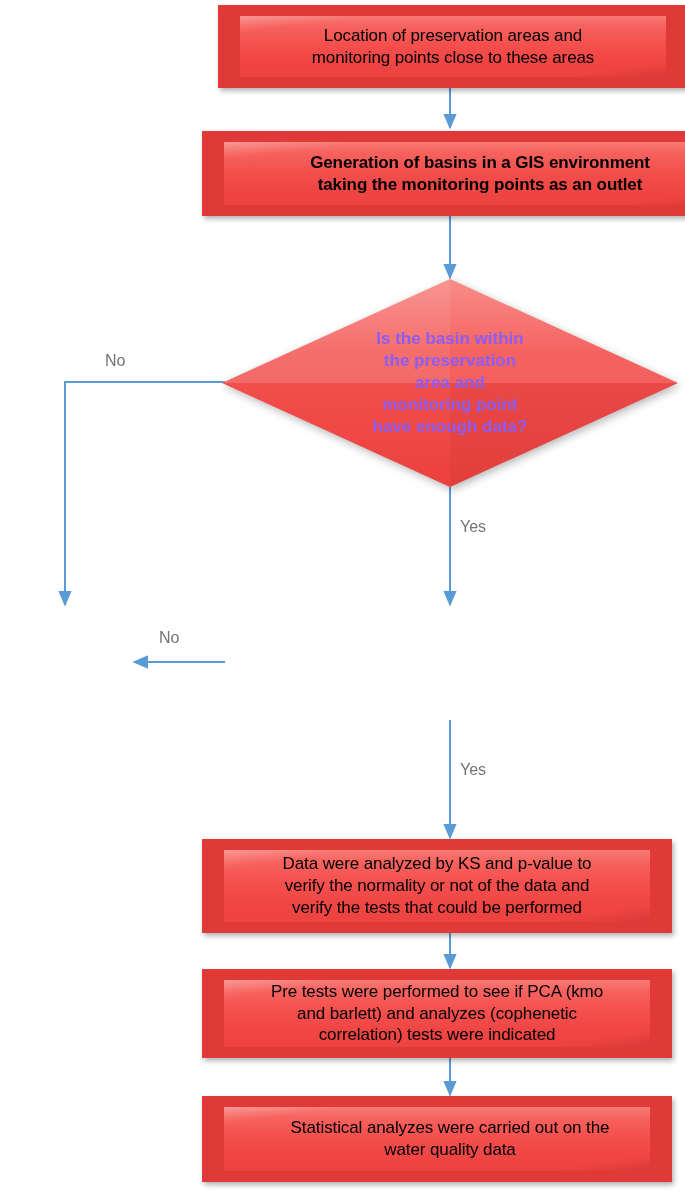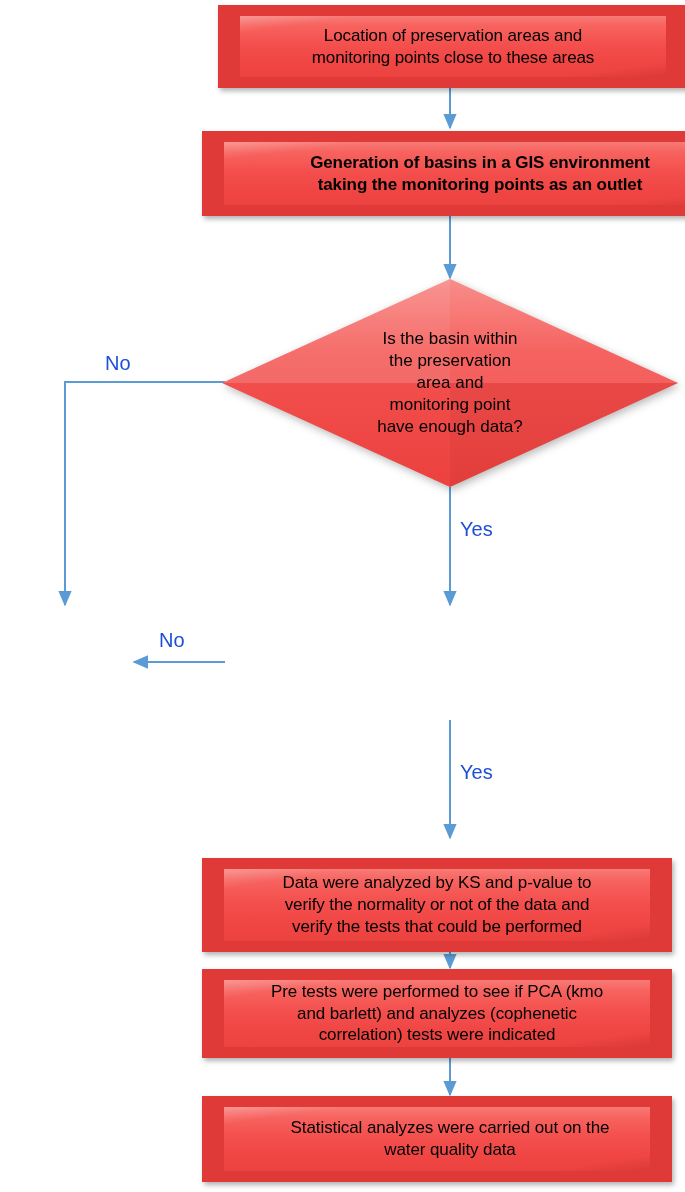--- a/index.html
+++ b/index.html
@@ -73,12 +73,13 @@
     align-items: center;
     justify-content: center;
     text-align: center;
-    color: #000000;
+    color: #8b5cf6;
     font-size: 17px;
     line-height: 1.3;
     white-space: pre-line;
     z-index: 3;
     pointer-events: none;
+    font-weight: bold;
   }
 
   

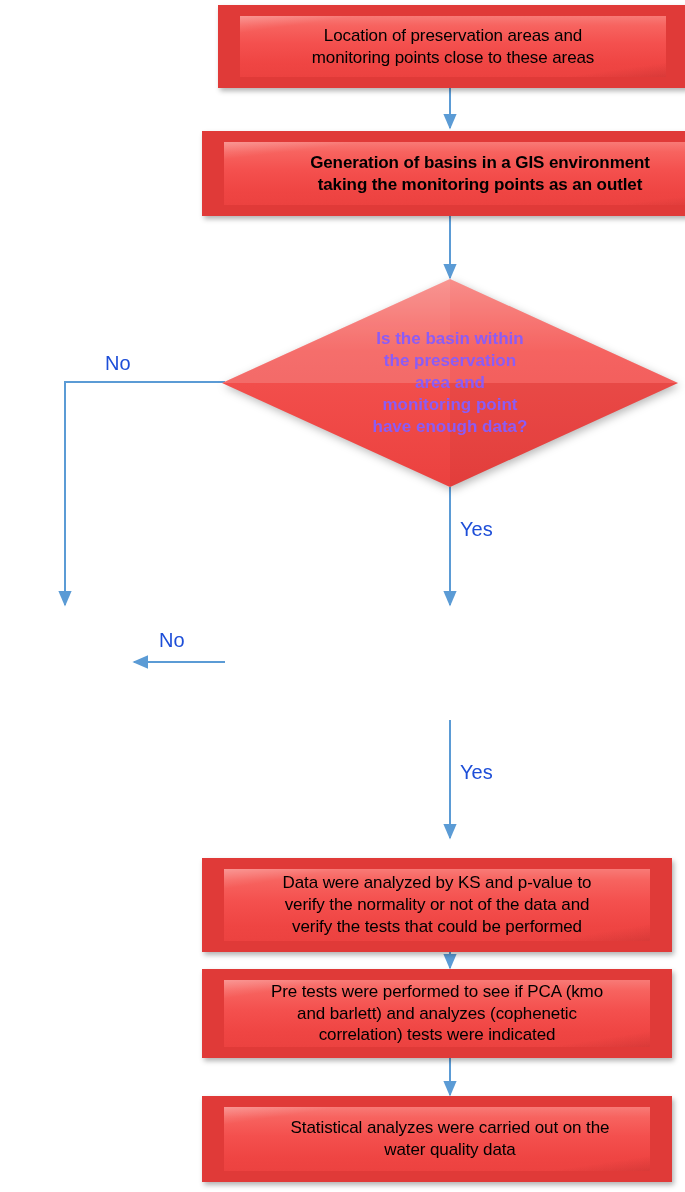--- a/index.html
+++ b/index.html
@@ -89,8 +89,8 @@
   }
   .edge-label {
     position: absolute;
-    color: #1d4ed8;
-    font-size: 20px;
+    color: #737373;
+    font-size: 16px;
     line-height: 1;
     white-space: nowrap;
     text-align: right;

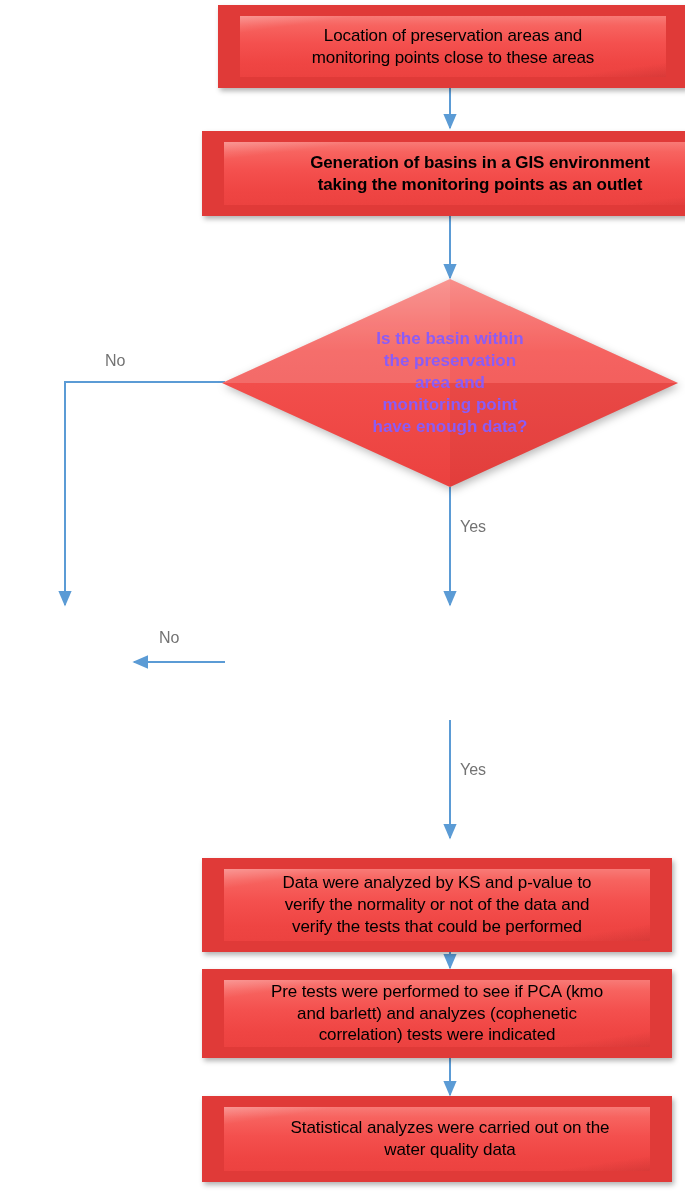--- a/index.html
+++ b/index.html
@@ -174,7 +174,7 @@
 
 
 
-  <div class="proc bevel-wide" style="left:202px; top:839px; width:470px; height:94px;margin-top:19px;">
+  <div class="proc bevel-wide" style="left:202px; top:839px; width:470px; height:94px;">
     <span class="txt">Data were analyzed by KS and p-value to
 verify the normality or not of the data and
 verify the tests that could be performed</span>

